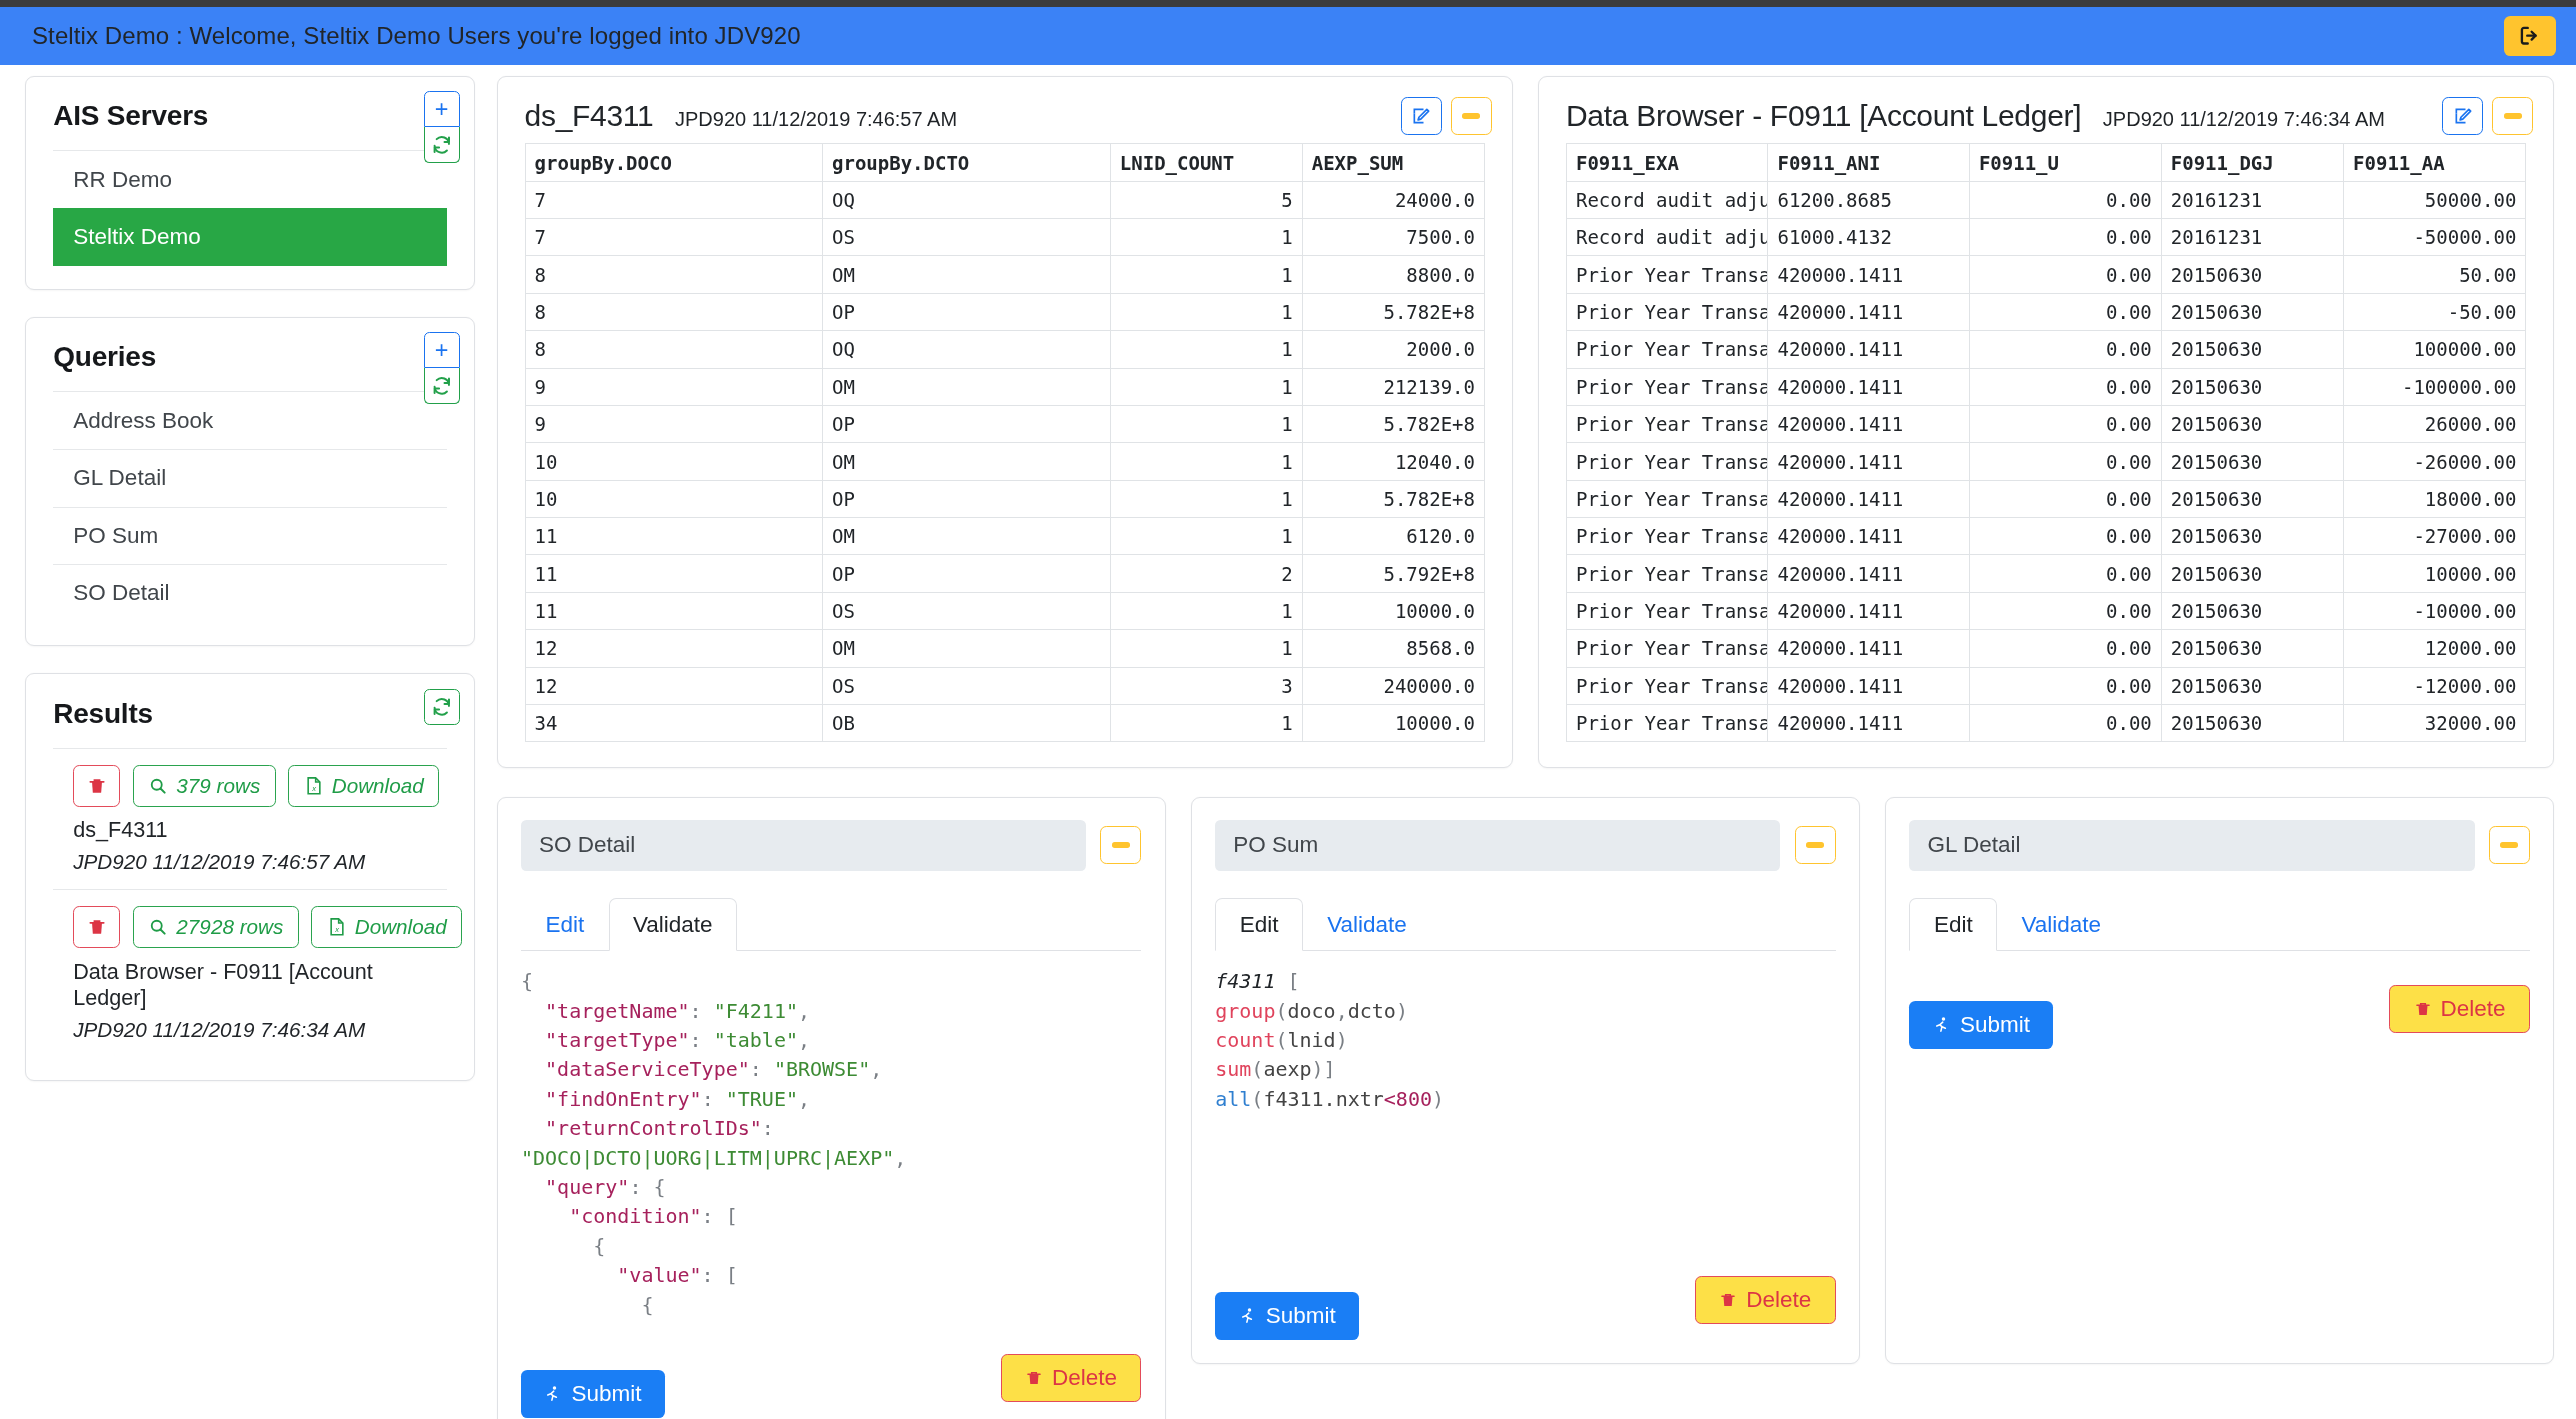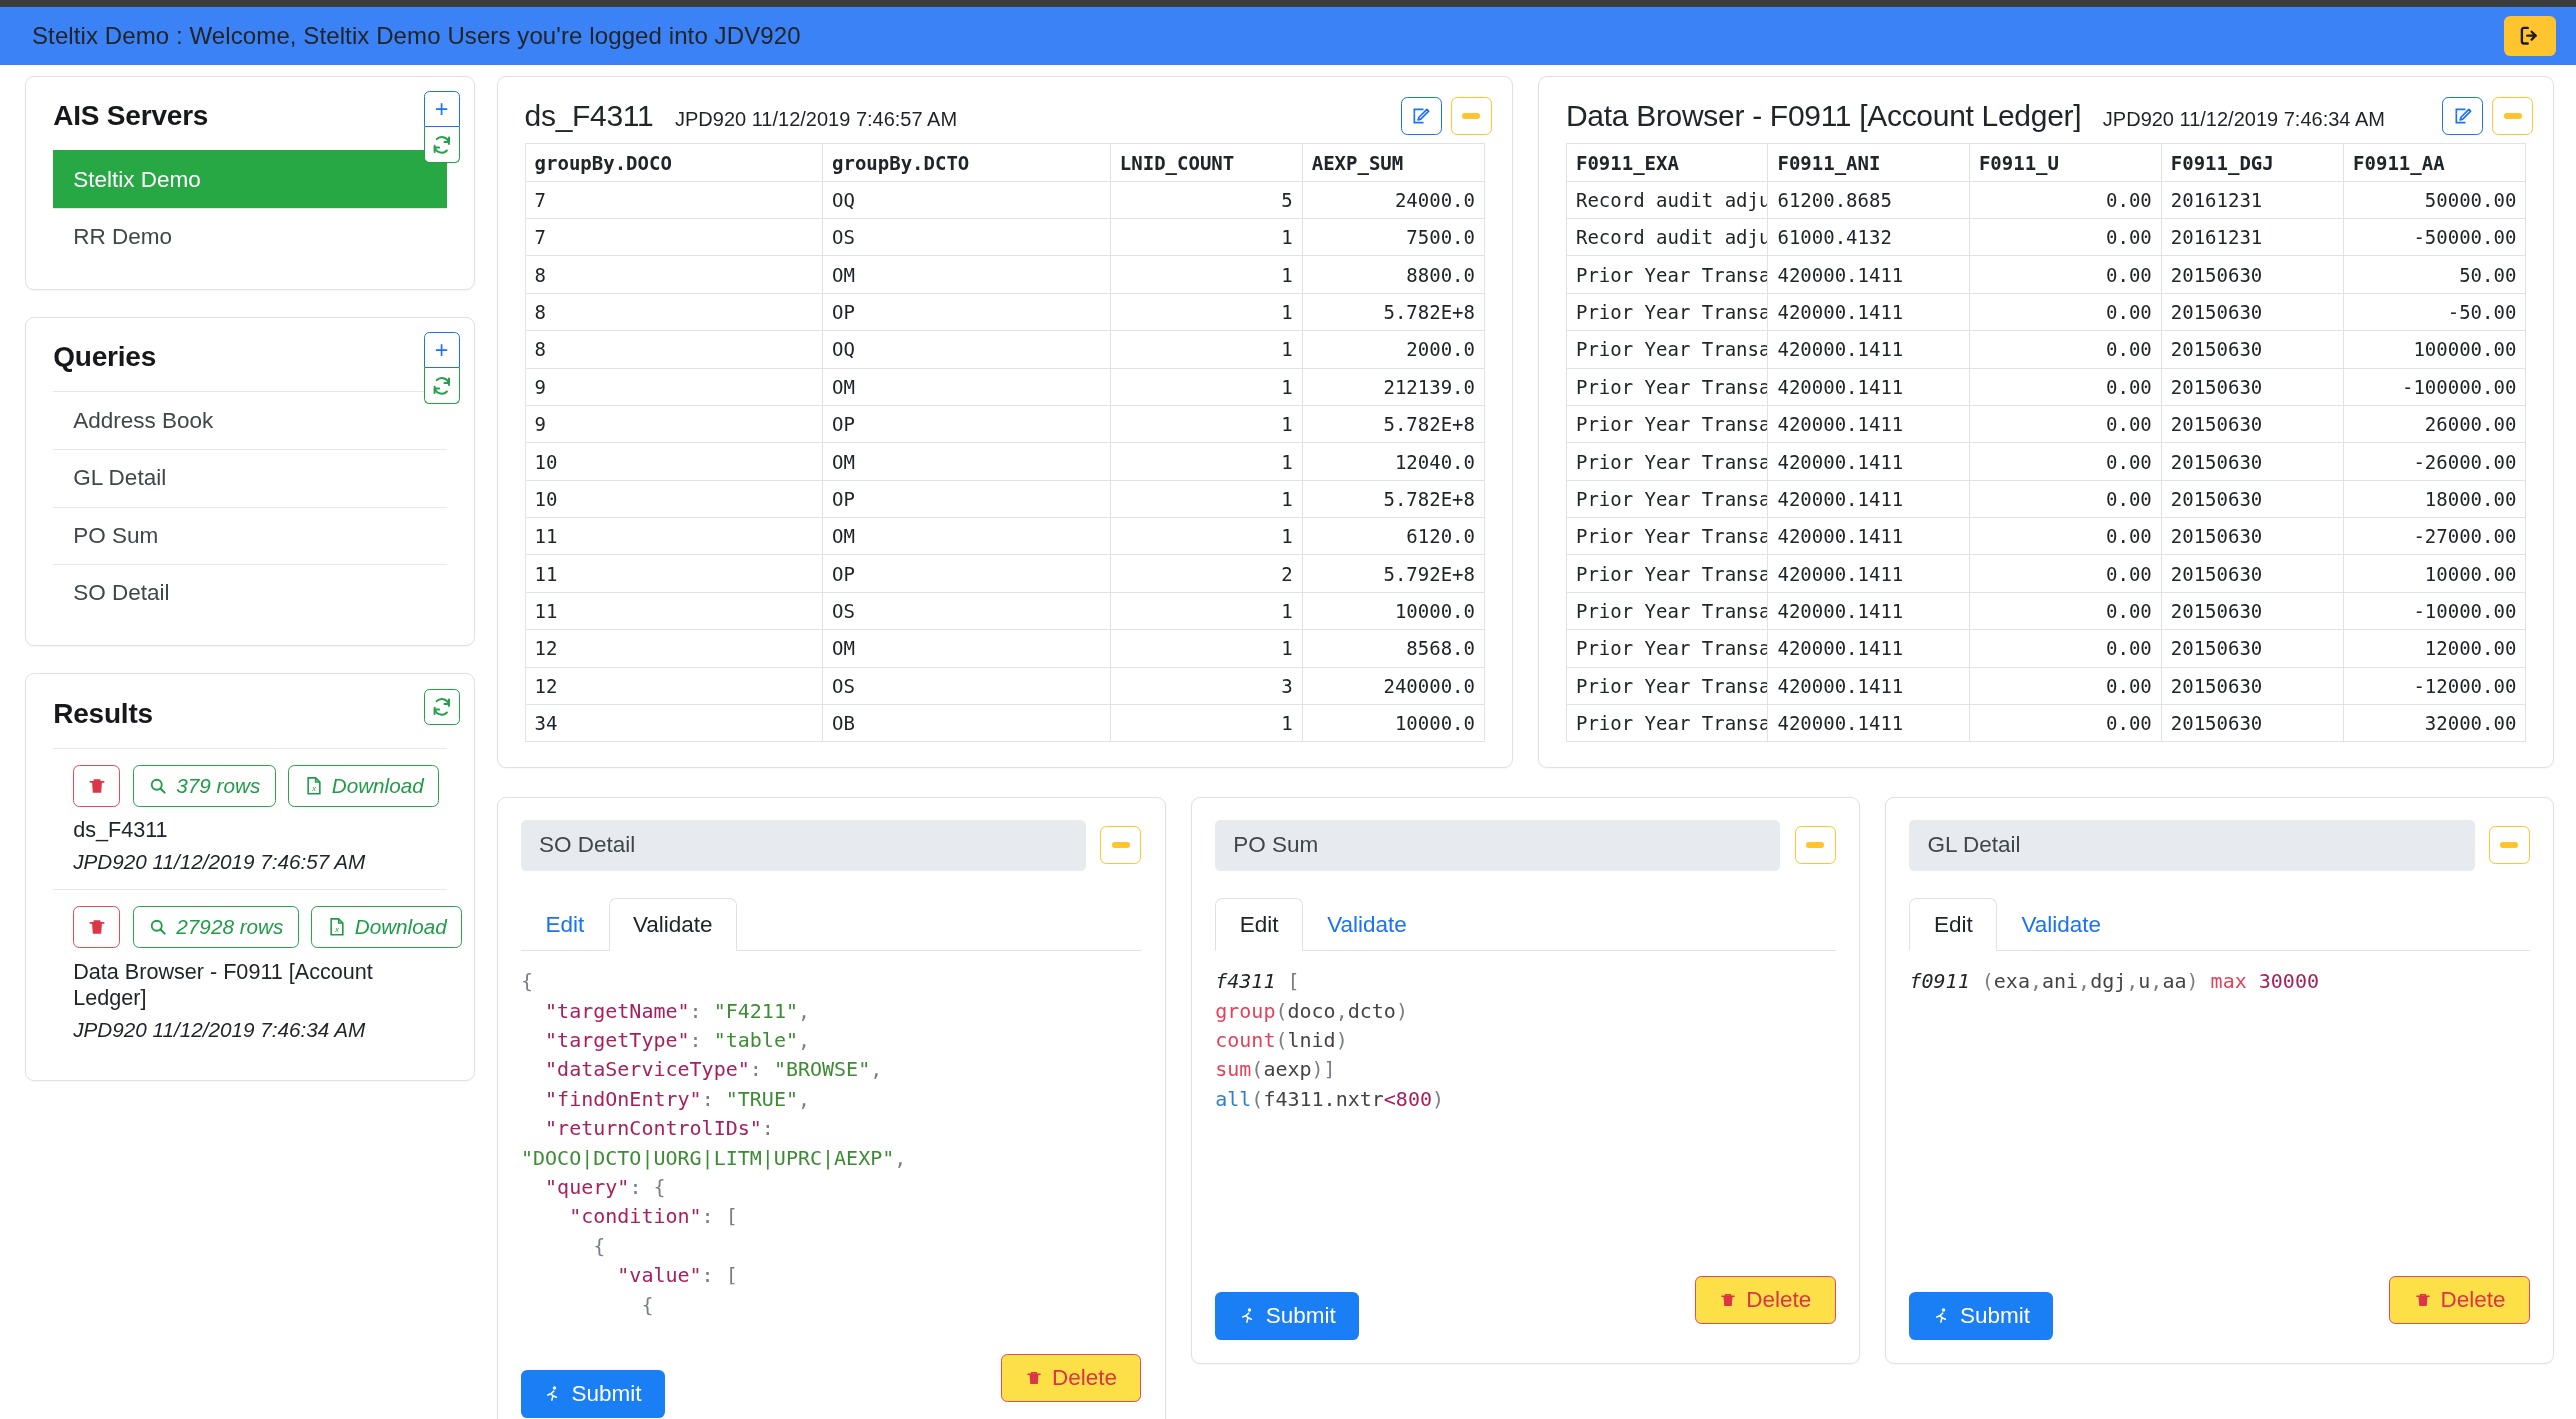--- a/index.html
+++ b/index.html
@@ -148,8 +148,8 @@
       <div class="card-pad">
         <div class="card-title">AIS Servers</div>
         <div class="list">
+          <div class="list-item">RR Demo</div>
           <div class="list-item selected">Steltix Demo</div>
-          <div class="list-item">RR Demo</div>
         </div>
       </div>
       <div class="corner-btns">

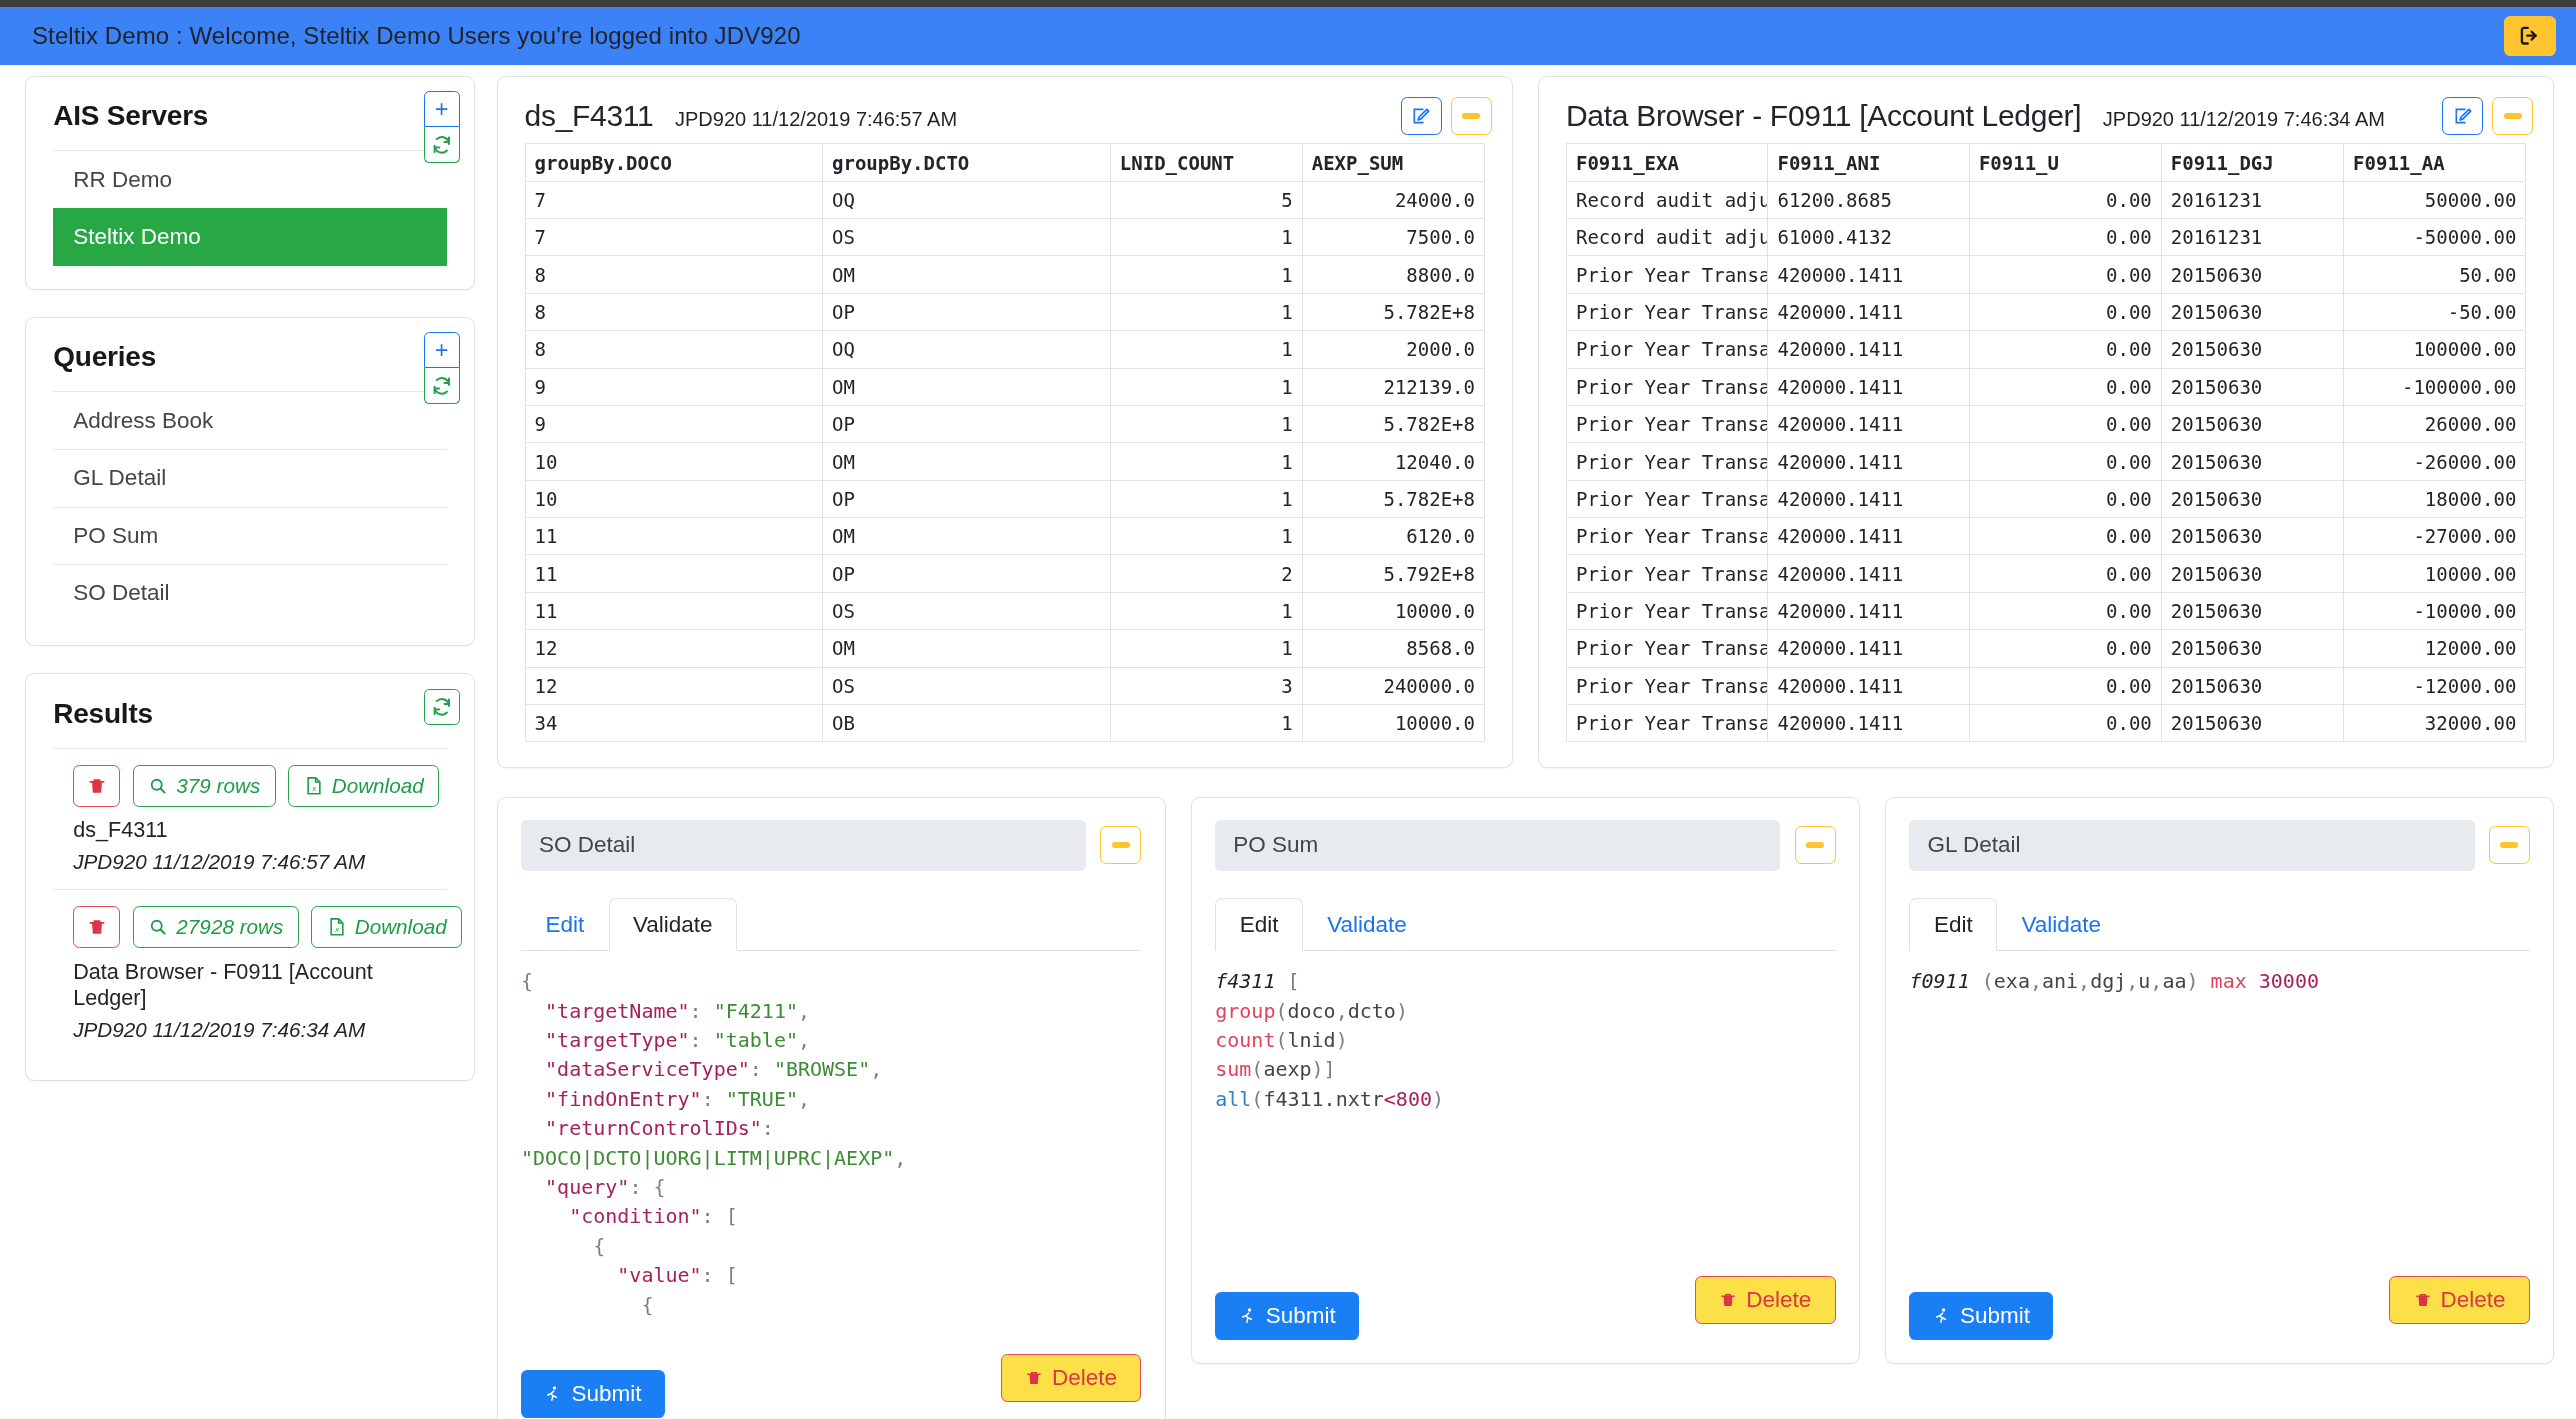--- a/index.html
+++ b/index.html
@@ -628,7 +628,6 @@
           <div class="tab active">Edit</div>
           <div class="tab">Validate</div>
         </div>
-        <div class="code"><span class="ital">f0911</span> <span class="p">(</span>exa<span class="p">,</span>ani<span class="p">,</span>dgj<span class="p">,</span>u<span class="p">,</span>aa<span class="p">)</span> <span class="fn">max</span> <span class="num2">30000</span></div>
         <div class="qfoot">
           <button class="btn-submit">
             <svg width="18" height="21.6" viewBox="0 0 24 24">

